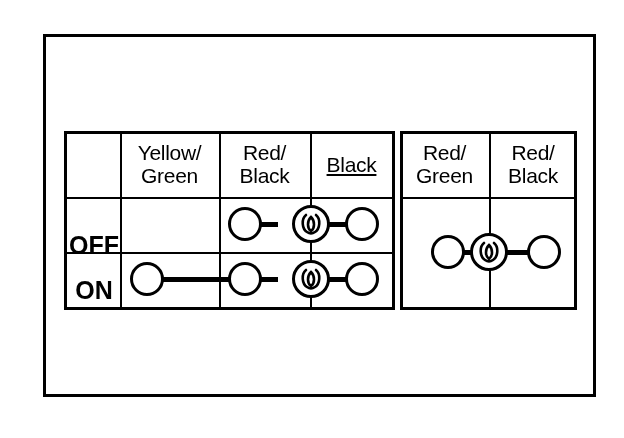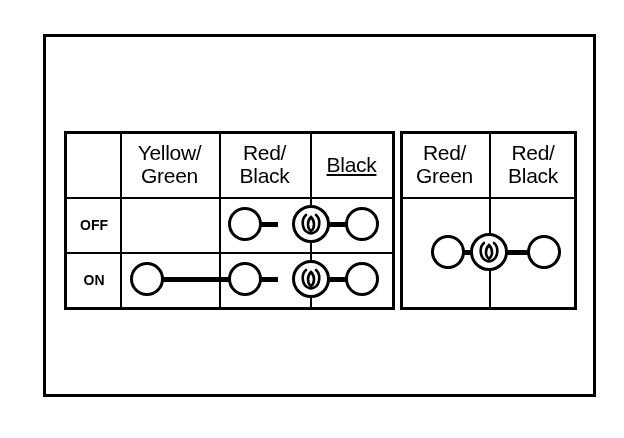--- a/index.html
+++ b/index.html
@@ -90,10 +90,11 @@
     left: 2px;
     width: 56px;
     text-align: center;
-    font-size: 14px;
+    font-size: 25px;
     font-weight: bold;
     line-height: 22px;
     letter-spacing: 0px;
+    margin-top: 20px;
   }
 
   

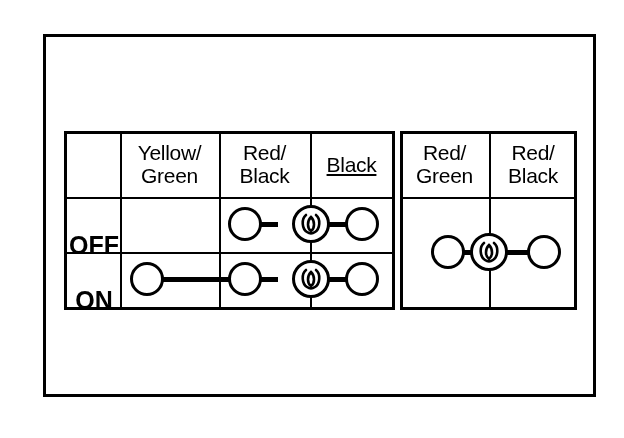--- a/index.html
+++ b/index.html
@@ -152,7 +152,7 @@
   </div>
 
   <div class="state-label" style="top:83px;">OFF</div>
-  <div class="state-label" style="top:138px;">ON</div>
+  <div class="state-label" style="top:128px;">ON</div>
 
   <div class="wire" style="left:196px; top:91px; width:18px;"></div>
   <div class="wire" style="left:262px; top:91px; width:22px;"></div>

